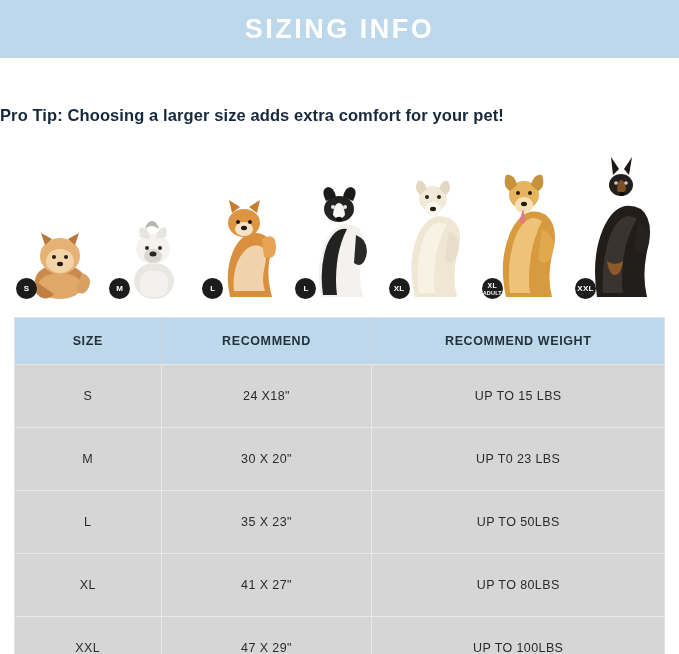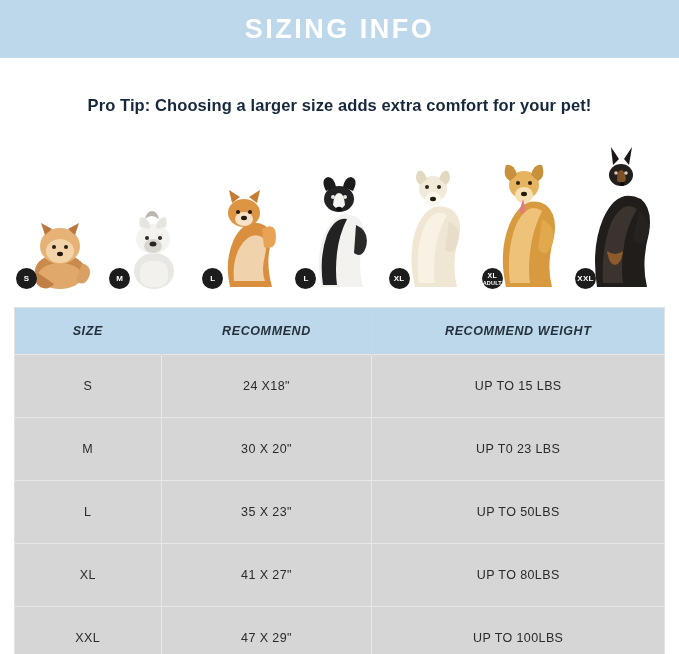--- a/index.html
+++ b/index.html
@@ -37,11 +37,11 @@
 
   
   .protip {
-    text-align: center;
+    text-align: left;
     font-size: 16.5px;
     font-weight: bold;
     color: #16283c;
-    margin-top: 38px;
+    margin-top: 48px;
     letter-spacing: .1px;
   }
 

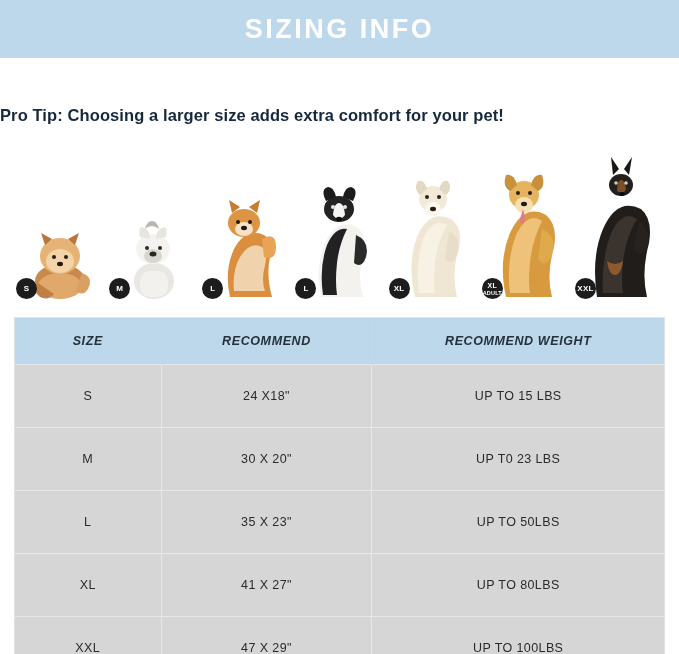--- a/index.html
+++ b/index.html
@@ -108,7 +108,6 @@
     height: 44px;
     text-align: center;
     border-right: 1px solid #d4d4d4;
-    font-style: italic;
   }
   table.sizing th:last-child { border-right: none; }
   table.sizing td {

